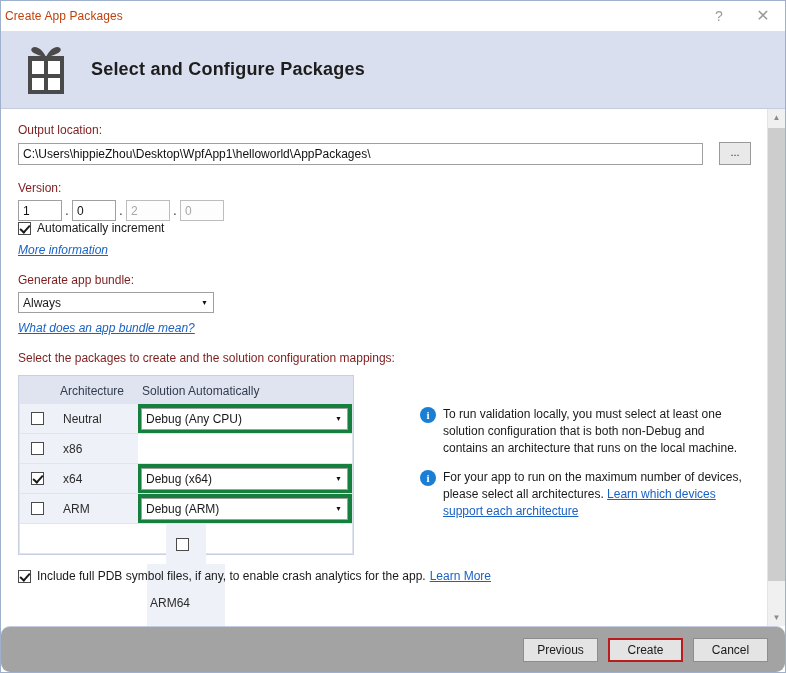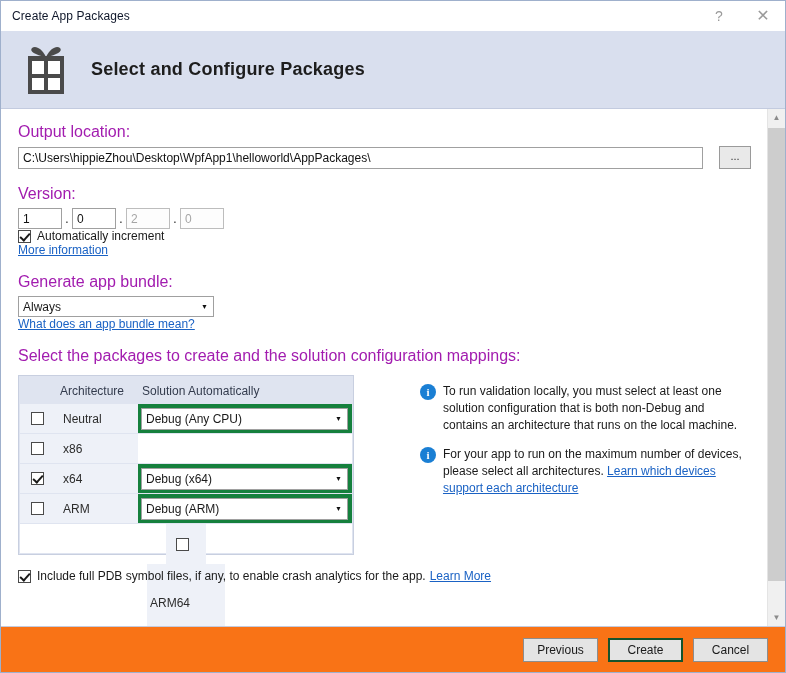--- a/index.html
+++ b/index.html
@@ -38,8 +38,8 @@
   }
   .titlebar-text {
     font-size: 12px;
-    color: #0f172a;
-    padding-left: 11px;
+    color: #c2410c;
+    padding-left: 4px;
     letter-spacing: .1px;
   }
   .titlebar-buttons {

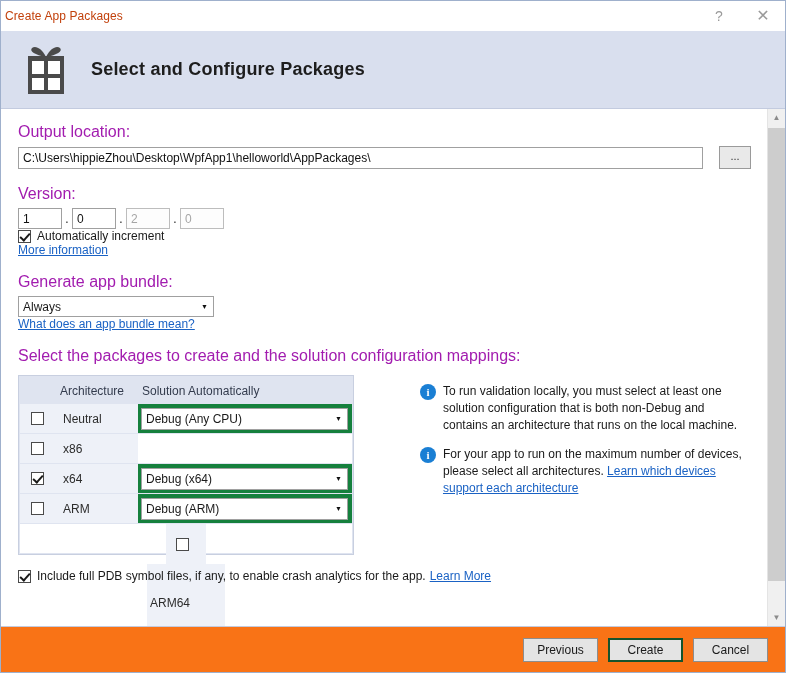--- a/index.html
+++ b/index.html
@@ -131,8 +131,8 @@
 
   
   .label {
-    font-size: 16px;
-    color: #a21caf;
+    font-size: 12px;
+    color: #7f1d1d;
     margin-bottom: 5px;
     display: block;
   }

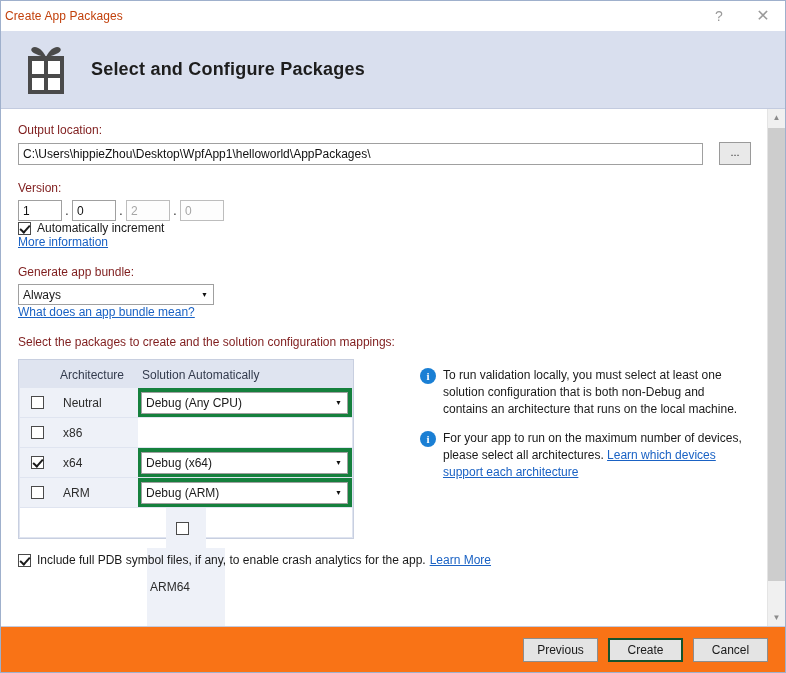--- a/index.html
+++ b/index.html
@@ -203,7 +203,7 @@
     cursor: pointer;
     font-size: 12px;
   }
-  .link-block { display: inline-block; margin-top: 0; }
+  .link-block { display: inline-block; margin-top: 8px; font-style: italic; }
 
   .combo {
     width: 196px;

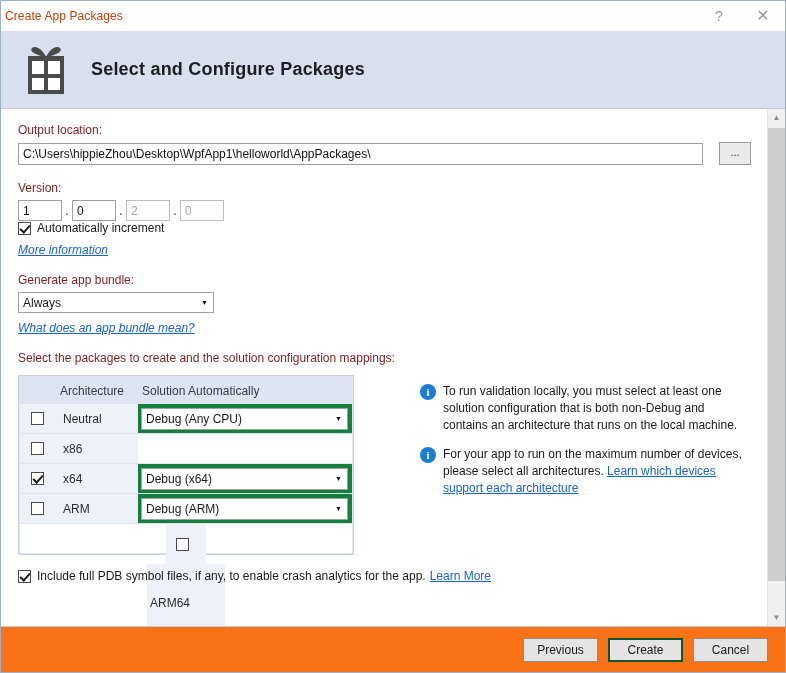--- a/index.html
+++ b/index.html
@@ -229,7 +229,7 @@
   }
 
   
-  .pkg-area { display: flex; margin-top: 10px; align-items: flex-start; gap: 44px; }
+  .pkg-area { display: flex; margin-top: 10px; align-items: center; gap: 44px; }
   .pkg-table {
     width: 360px;
     border: 1px solid #c8cfe0;

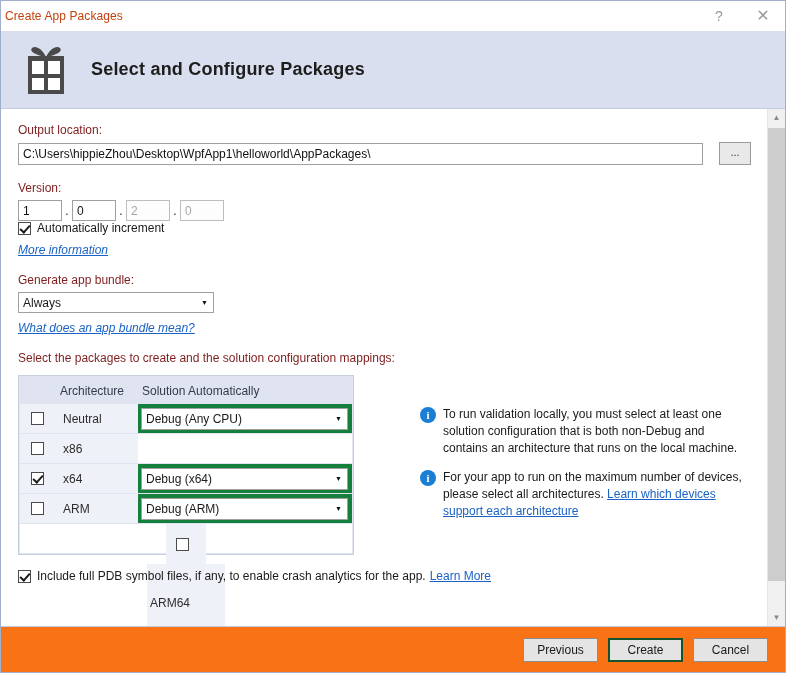--- a/index.html
+++ b/index.html
@@ -320,7 +320,7 @@
   
   .footer {
     flex: 0 0 46px;
-    background: #f97316;
+    background: #a3a3a3;
     border-top: 1px solid #c3cbdf;
     display: flex;
     align-items: center;
@@ -328,6 +328,7 @@
     padding-right: 17px;
     gap: 10px;
     box-sizing: border-box;
+    border-radius: 9px;
   }
   .btn {
     width: 75px;

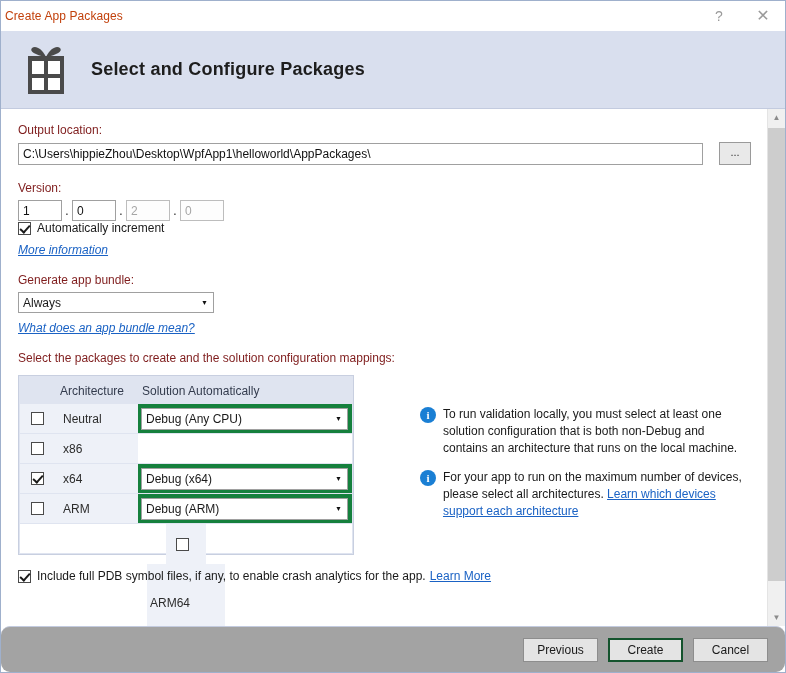--- a/index.html
+++ b/index.html
@@ -344,7 +344,7 @@
     font-family: "Liberation Sans", sans-serif;
     box-sizing: border-box;
   }
-  .btn.default { border: 2px solid #14532d; }
+  .btn.default { border: 2px solid #b91c1c; }
 </style>
 </head>
 <body>

